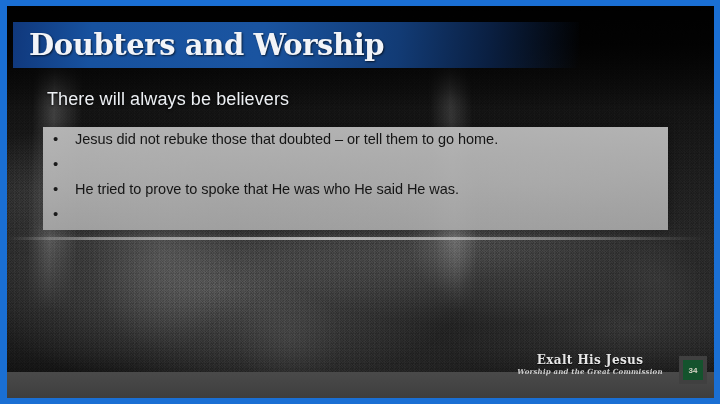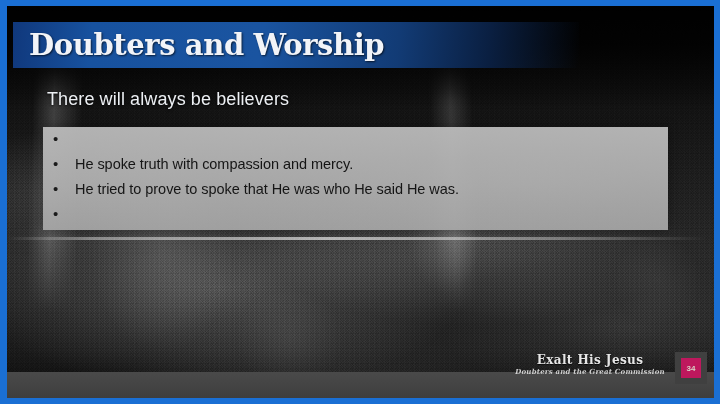--- a/index.html
+++ b/index.html
@@ -232,6 +232,7 @@
 
       <div class="bullet-row">
         <span class="bullet-mark">•</span>
+        <span class="bullet-label">Jesus did not rebuke those that doubted – or tell them to go home.</span>
       </div>
 
       <div class="bullet-row">

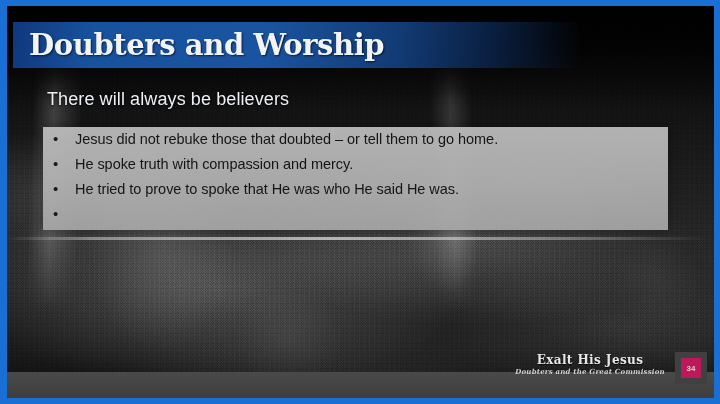--- a/index.html
+++ b/index.html
@@ -237,7 +237,6 @@
 
       <div class="bullet-row">
         <span class="bullet-mark">•</span>
-        <span class="bullet-label">He spoke truth with compassion and mercy.</span>
       </div>
 
       <div class="bullet-row">

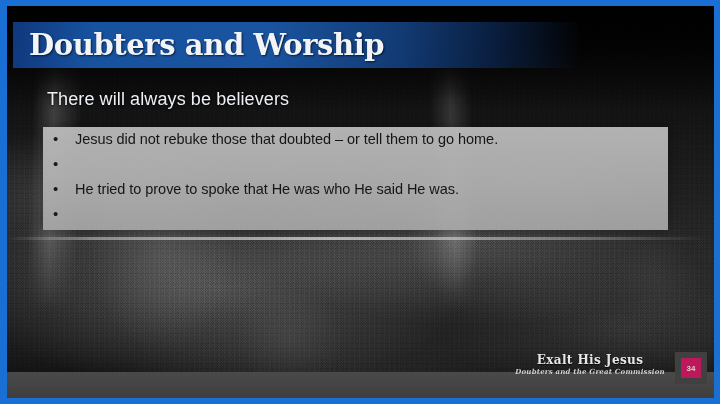--- a/index.html
+++ b/index.html
@@ -254,7 +254,7 @@
 
     <div id="footer-brand">
       <div id="footer-title">Exalt His Jesus</div>
-      <div id="footer-subtitle">Doubters and the Great Commission</div>
+      <div id="footer-subtitle">Worship and the Great Commission</div>
     </div>
 
     <div id="page-badge">34</div>

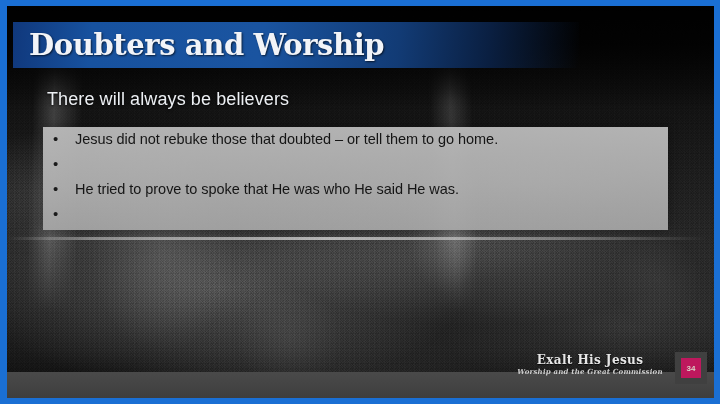--- a/index.html
+++ b/index.html
@@ -200,8 +200,8 @@
     bottom: 14px;
     width: 20px;
     height: 20px;
-    background: #be185d;
-    border: 6px solid #404040;
+    background: #14532d;
+    border: 4px solid #404040;
     display: flex;
     align-items: center;
     justify-content: center;

